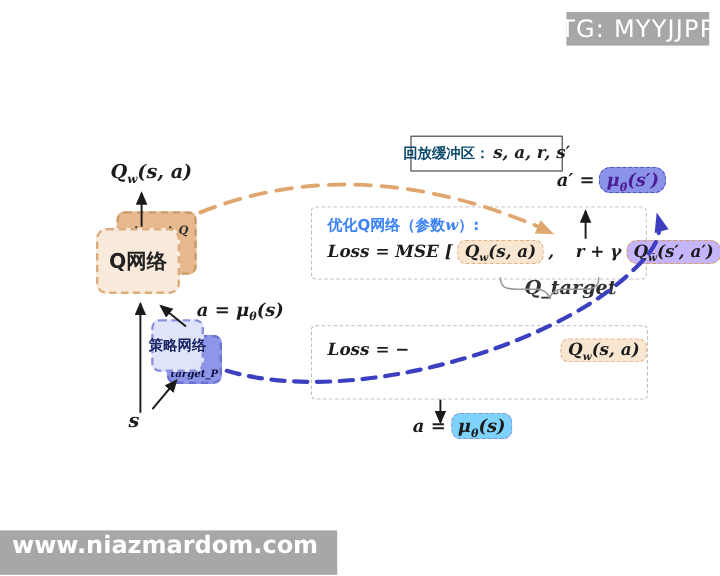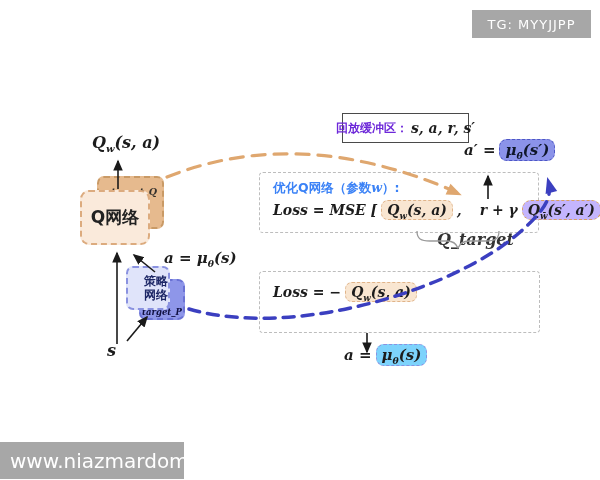--- a/index.html
+++ b/index.html
@@ -10,7 +10,7 @@
   .m sub{font-size:0.62em;line-height:0;}
   
   .badge{left:472px;top:10px;width:119px;height:28px;background:#a7a7a7;color:#fff;
-         font-size:13px;display:flex;align-items:center;justify-content:center;letter-spacing:1px;}
+         font-size:20px;display:flex;align-items:center;justify-content:center;letter-spacing:1px;}
   .watermark{left:0;top:442px;width:184px;height:37px;background:#a7a7a7;color:#fff;
          font-size:20px;display:flex;align-items:center;padding-left:10px;box-sizing:border-box;}
   

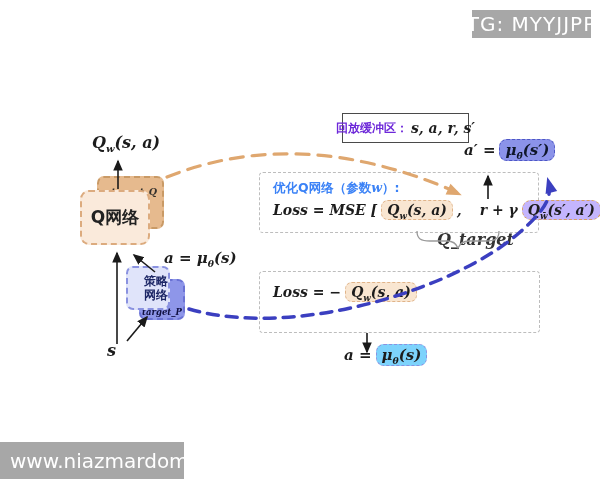--- a/index.html
+++ b/index.html
@@ -16,7 +16,7 @@
   
   .replay{left:342px;top:113px;width:127px;height:30px;border:1.5px solid #4a4a4a;background:#fff;
           display:flex;align-items:center;justify-content:center;gap:3px;box-sizing:border-box;}
-  .replay .cn{font-size:12px;font-weight:bold;color:#6d28d9;}
+  .replay .cn{font-size:12px;font-weight:bold;color:#0c4a6e;}
   .replay .tu{font-size:14px;}
   
   .tq{left:97px;top:176px;width:67px;height:53px;background:#e6ba8e;border:2px dashed #c99a66;

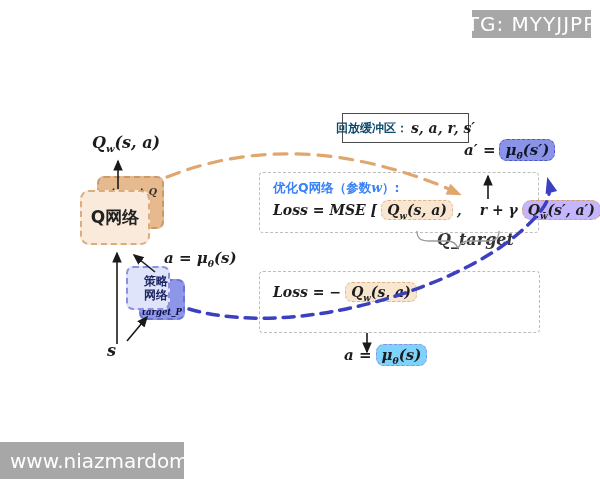--- a/index.html
+++ b/index.html
@@ -42,7 +42,7 @@
   .chip-peach{background:#f9e6d1;border:1.5px dashed #e0b48a;}
   .chip-orange{background:#c4b5fd;border:1.5px dashed #d8a063;border-radius:9px;}
   .chip-blue{background:#8b93e9;border:1.5px dashed #4d56c6;border-radius:8px;}
-  .chip-blue .m,.chip-blue{color:#0f172a;}
+  .chip-blue .m,.chip-blue{color:#4c1d95;border-radius:10px;}
   .chip-lav{background:#7dd3fc;border:1.5px dashed #8a92e0;border-radius:8px;}
   .gap-l{margin-left:14px;}
   

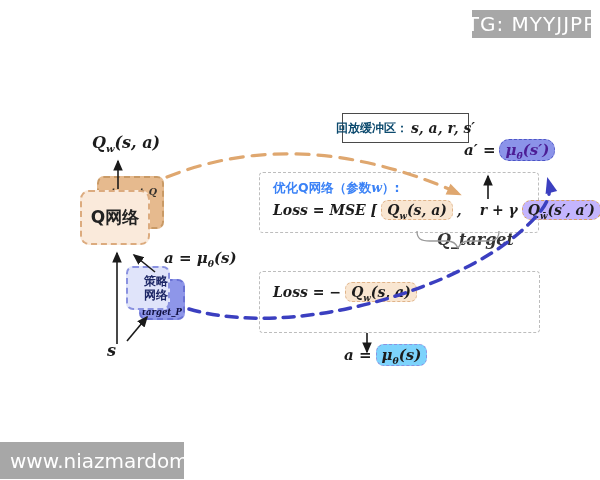--- a/index.html
+++ b/index.html
@@ -37,7 +37,7 @@
   .opt2{left:259px;top:271px;width:281px;height:62px;}
   .opt-title{font-size:12.5px;font-weight:bold;color:#3b82f6;}
   .opt-title .p{font-family:"DejaVu Serif",serif;font-style:italic;}
-  .formula{display:flex;align-items:center;gap:4px;margin-top:3px;font-size:14px;}
+  .formula{display:flex;align-items:center;gap:4px;margin-top:3px;font-size:14px;justify-content:space-between;}
   .chip{border-radius:7px;padding:1px 5px;display:inline-block;}
   .chip-peach{background:#f9e6d1;border:1.5px dashed #e0b48a;}
   .chip-orange{background:#c4b5fd;border:1.5px dashed #d8a063;border-radius:9px;}

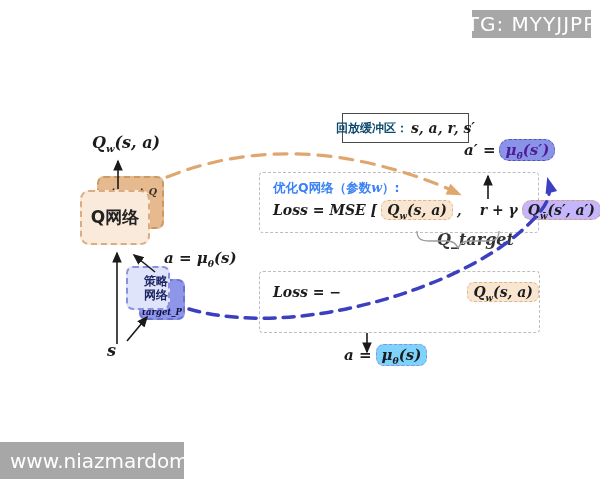--- a/index.html
+++ b/index.html
@@ -29,7 +29,7 @@
       border-radius:7px;box-sizing:border-box;display:flex;align-items:flex-end;justify-content:center;}
   .tp .tag{font-family:"DejaVu Serif",serif;font-style:italic;font-weight:bold;font-size:8.5px;color:#101040;padding-bottom:1px;}
   .pn{left:126px;top:266px;width:44px;height:44px;background:#e0e4fa;border:2px dashed #8a92e0;
-      border-radius:7px;box-sizing:border-box;display:flex;flex-direction:column;align-items:flex-end;
+      border-radius:7px;box-sizing:border-box;display:flex;flex-direction:row;align-items:center;
       justify-content:center;font-size:12px;font-weight:bold;color:#1d2766;line-height:1.2;}
   
   .optbox{border:1.5px dashed #bdbdbd;border-radius:4px;box-sizing:border-box;padding:7px 0 0 13px;background:transparent;}

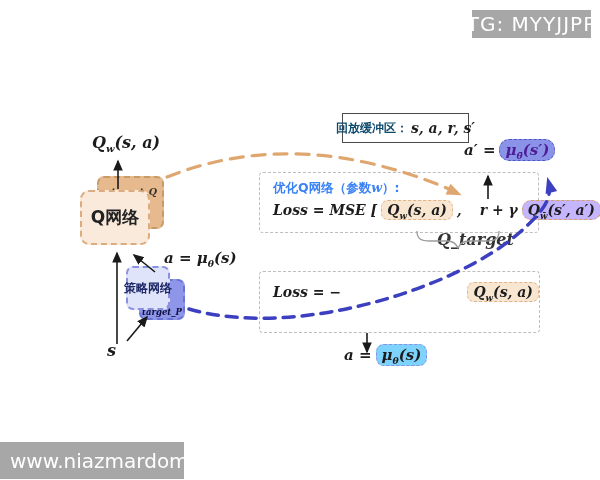--- a/index.html
+++ b/index.html
@@ -11,8 +11,8 @@
   
   .badge{left:472px;top:10px;width:119px;height:28px;background:#a7a7a7;color:#fff;
          font-size:20px;display:flex;align-items:center;justify-content:center;letter-spacing:1px;}
-  .watermark{left:0;top:442px;width:184px;height:37px;background:#a7a7a7;color:#fff;
-         font-size:20px;display:flex;align-items:center;padding-left:10px;box-sizing:border-box;}
+  .watermark{left:0;top:442px;width:281px;height:37px;background:#a7a7a7;color:#fff;
+         font-size:20px;display:flex;padding-left:10px;box-sizing:border-box;font-weight:bold;}
   
   .replay{left:342px;top:113px;width:127px;height:30px;border:1.5px solid #4a4a4a;background:#fff;
           display:flex;align-items:center;justify-content:center;gap:3px;box-sizing:border-box;}

